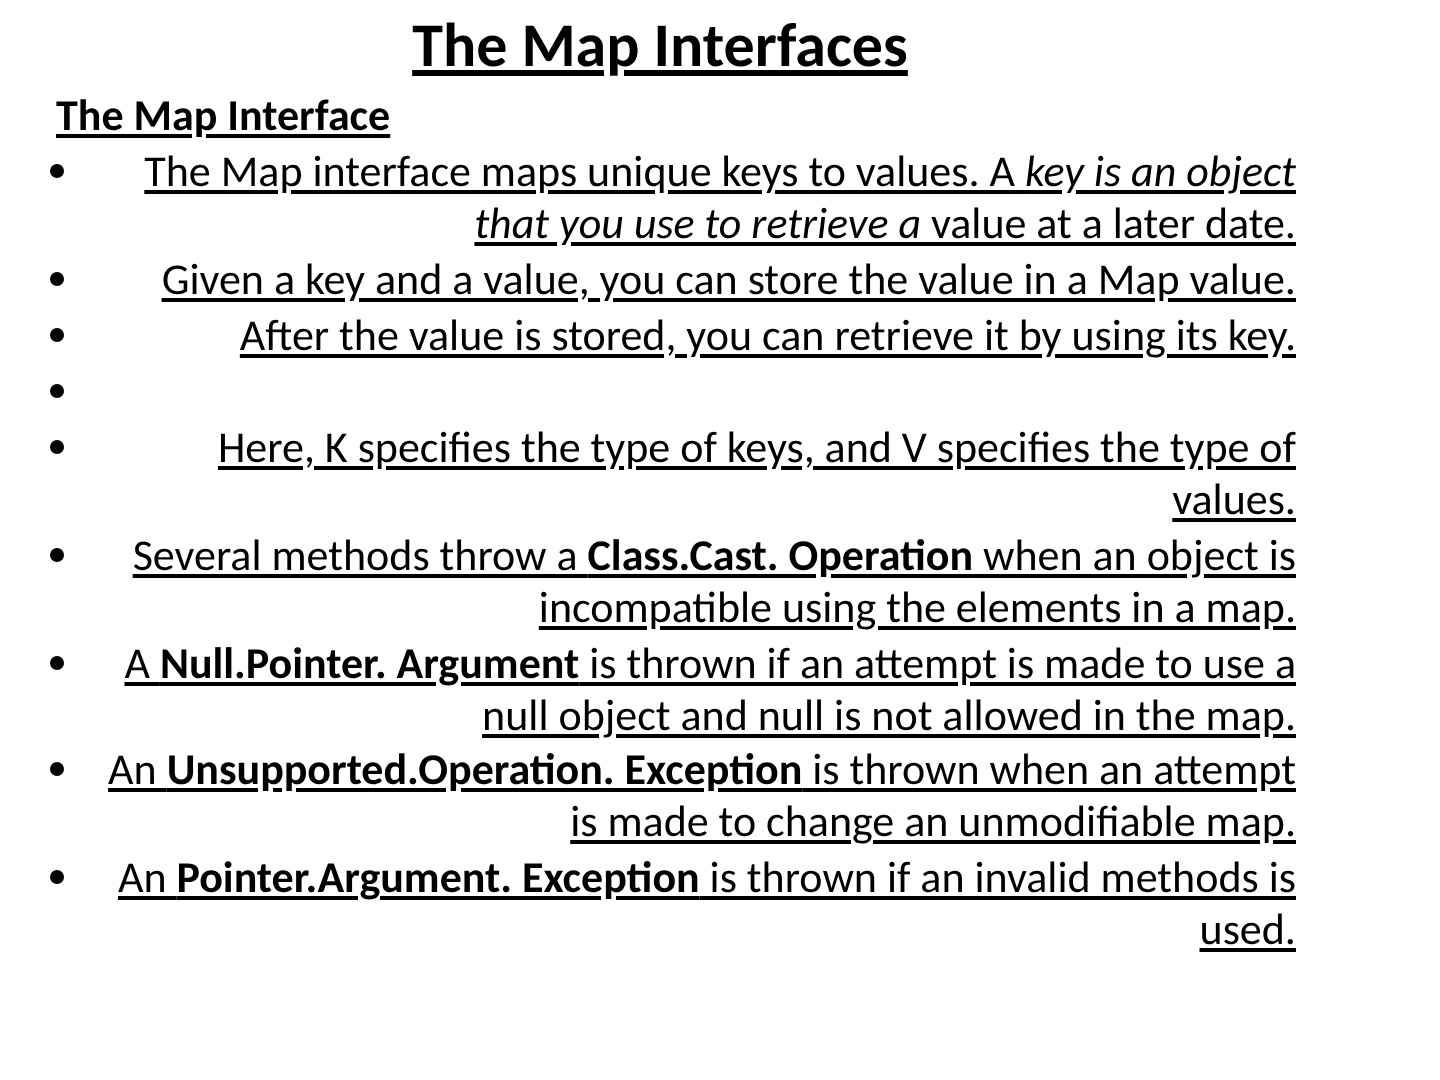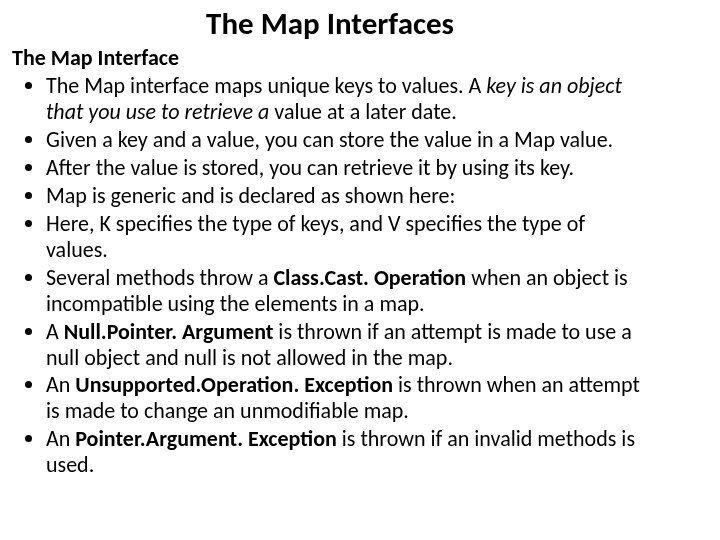--- a/index.html
+++ b/index.html
@@ -16,6 +16,7 @@
     width: 664px;
     height: 540px;
     padding: 4px 16px 16px 12px;
+    text-decoration: underline;
   }
   .title {
     text-align: center;

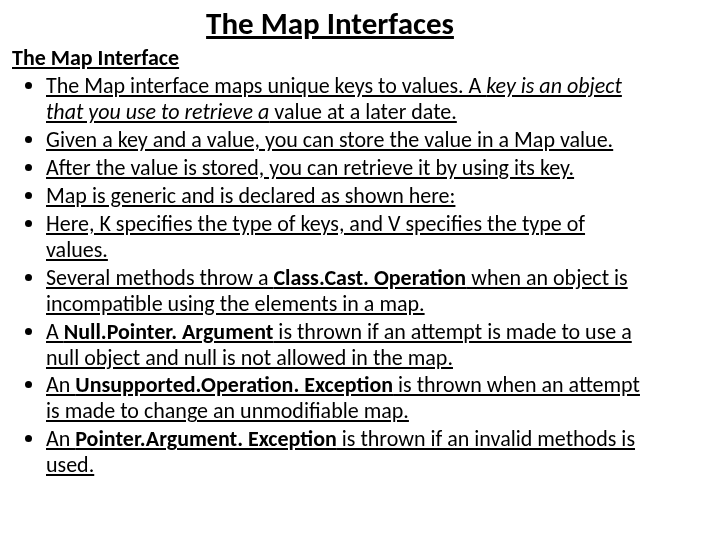--- a/index.html
+++ b/index.html
@@ -27,7 +27,7 @@
   .subtitle {
     font-size: 22px;
     font-weight: 700;
-    margin: 0 0 2px 0;
+    margin: 0 0 2px 16px;
   }
   ul.bullets {
     list-style: disc;

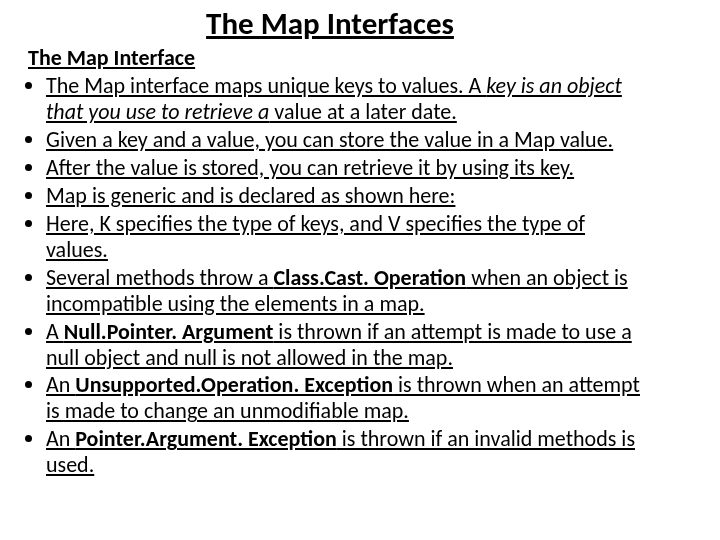--- a/index.html
+++ b/index.html
@@ -38,6 +38,7 @@
     font-size: 22px;
     line-height: 1.18;
     margin: 0 0 2px 0;
+    text-align: right;
   }
   .italic { font-style: italic; }
   .bold { font-weight: 700; }

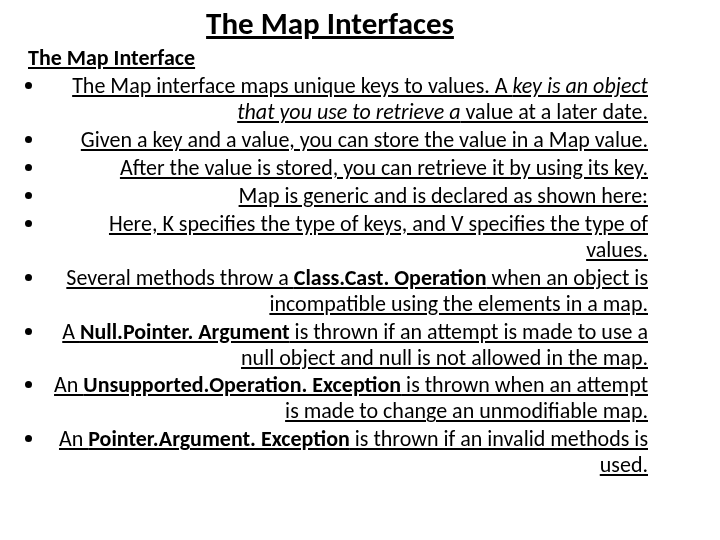--- a/index.html
+++ b/index.html
@@ -63,7 +63,6 @@
     <li>Given a key and a value, you can store the value in a Map value.</li>
     <li>After the value is stored, you can retrieve it by using its key.</li>
     <li>
-      <span>Map is generic and is declared as shown here:</span>
     </li>
     <li>Here, K specifies the type of keys, and V specifies the type of values.</li>
     <li>

